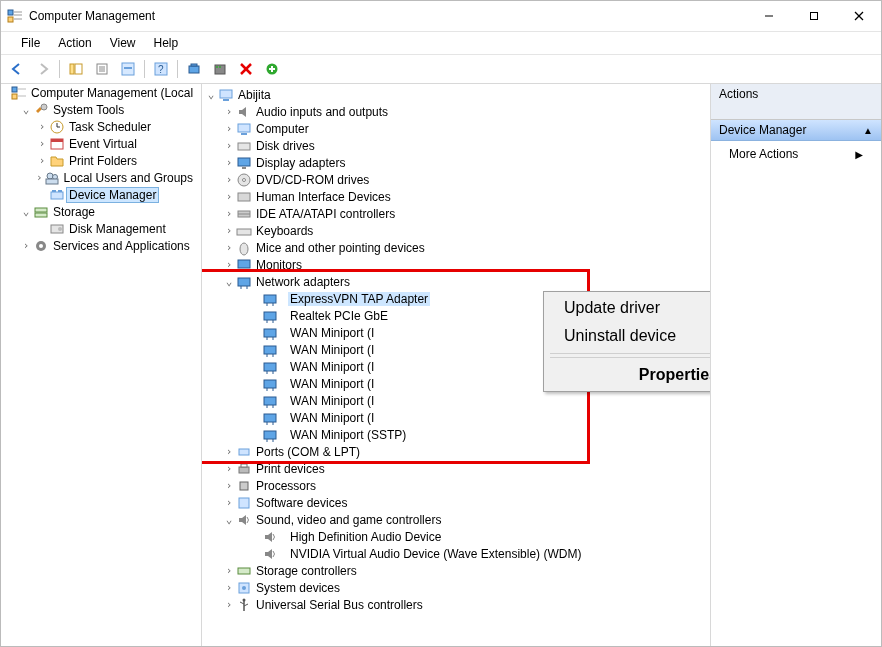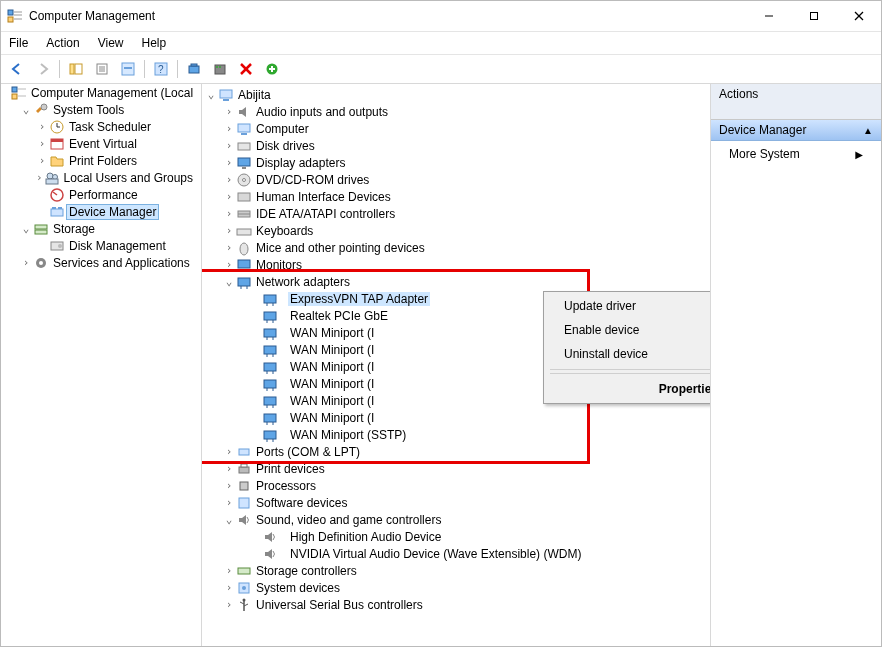--- a/index.html
+++ b/index.html
@@ -23,7 +23,7 @@
   .winbtns{display:flex;height:100%;}
   .winbtns>div{width:45px;display:flex;align-items:center;justify-content:center;font-size:13px;font-family:sans-serif;}
   
-  .menubar{height:22px;display:flex;align-items:center;padding:0 0;gap:2px;border-bottom:1px solid #e5e5e5;}
+  .menubar{height:22px;display:flex;align-items:center;padding:0 12px;gap:2px;border-bottom:1px solid #e5e5e5;}
   .menubar .menu{padding:2px 8px;}
   
   .toolbar{height:28px;display:flex;align-items:center;padding:0 4px;gap:2px;border-bottom:1px solid var(--border-light);}

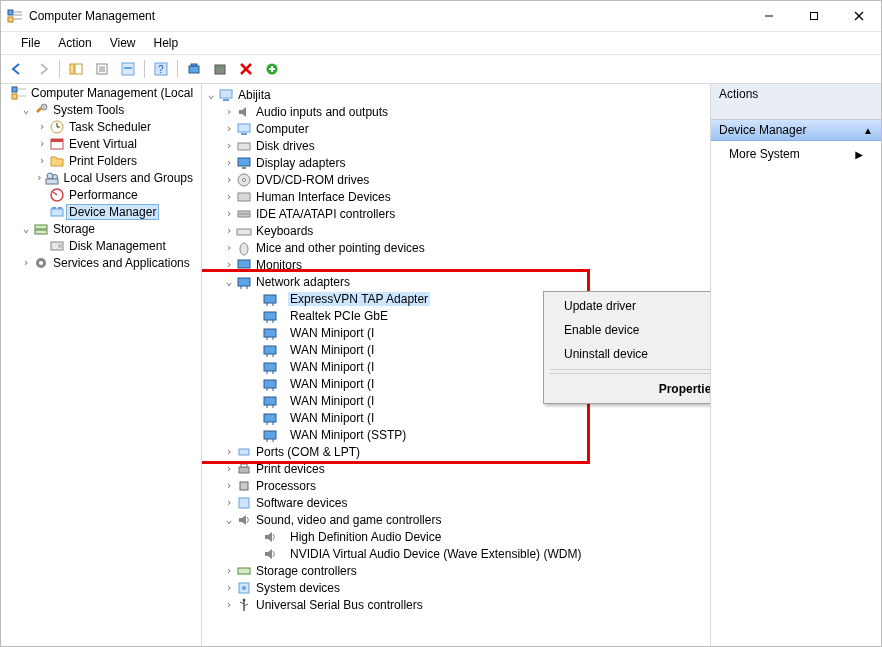--- a/index.html
+++ b/index.html
@@ -640,7 +640,7 @@
         <span class="arrow">▲</span>
       </div>
       <div class="sub">
-        <span>More System</span>
+        <span>More Actions</span>
         <span class="arrow">▶</span>
       </div>
     </div>

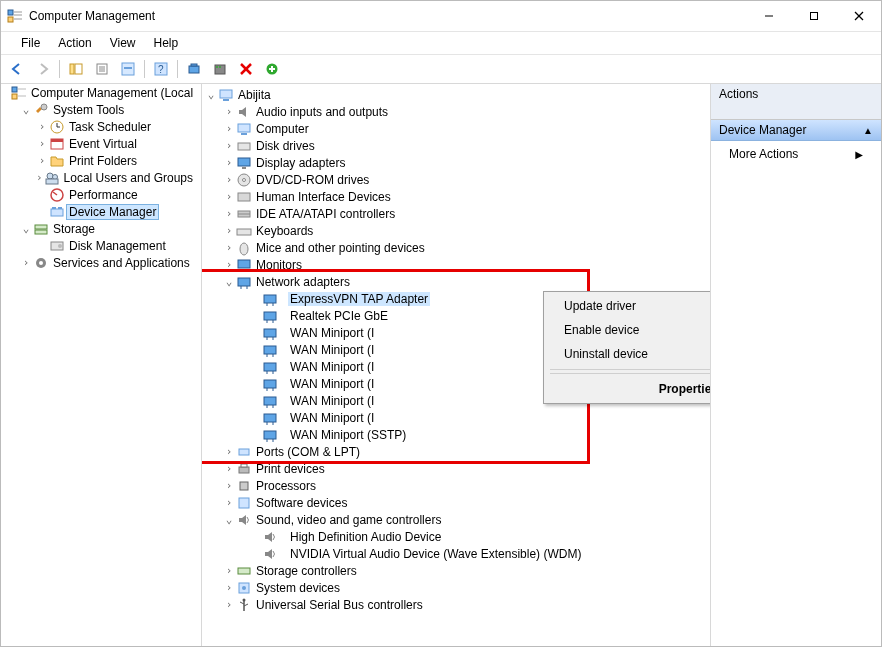--- a/index.html
+++ b/index.html
@@ -253,16 +253,6 @@
             <span class="exp none"></span>
             <span class="icn">
               <svg width="16" height="16">
-                <circle cx="8" cy="8" r="6" fill="none" stroke="#c44" stroke-width="1.5"></circle>
-                <line x1="8" y1="8" x2="4" y2="5" stroke="#c44" stroke-width="1.5"></line>
-              </svg>
-            </span>
-            <span class="lbl">Performance</span>
-          </div>
-          <div class="node in2">
-            <span class="exp none"></span>
-            <span class="icn">
-              <svg width="16" height="16">
                 <rect x="2" y="5" width="12" height="7" fill="#cfe4ff" stroke="#6aa0db"></rect>
                 <rect x="3" y="3" width="4" height="2" fill="#6aa0db"></rect>
                 <rect x="9" y="3" width="4" height="2" fill="#6aa0db"></rect>

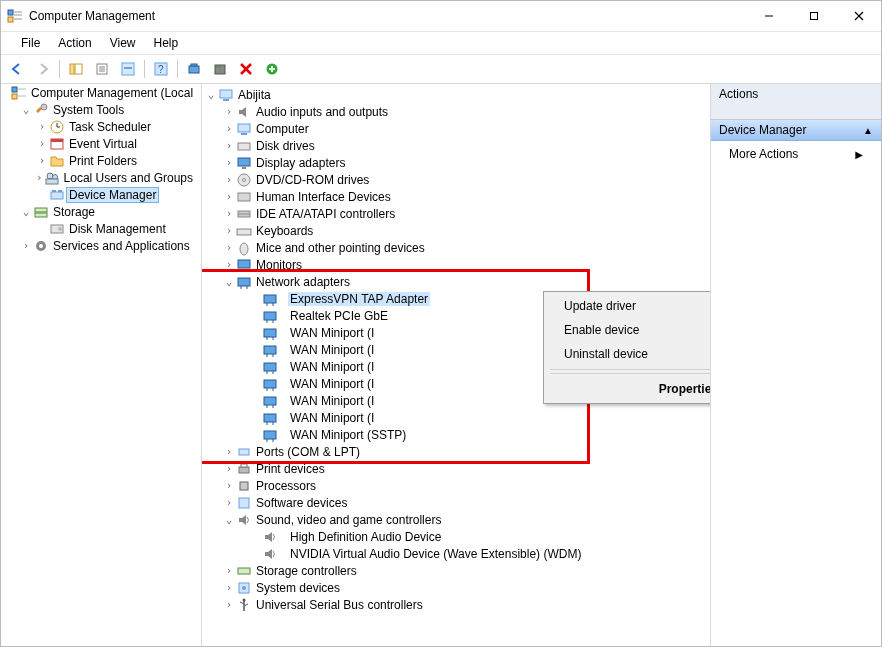--- a/index.html
+++ b/index.html
@@ -54,7 +54,7 @@
   
   .redbox{position:absolute;border:3px solid var(--red);box-sizing:border-box;pointer-events:none;}
   
-  .ctxmenu{position:absolute;background:var(--menu-bg);border:1px solid #a0a0a0;box-shadow:2px 2px 3px rgba(0,0,0,.25);font-size:12px;min-width:190px;padding:2px;}
+  .ctxmenu{position:absolute;background:var(--menu-bg);border:1px solid #a0a0a0;box-shadow:2px 2px 3px rgba(0,0,0,.25);font-size:16px;min-width:190px;padding:2px;}
   .ctxmenu .item{padding:5px 18px;white-space:nowrap;}
   .ctxmenu .csep{height:1px;background:#cfcfcf;margin:3px 4px;}
   .ctxmenu .item.bold{font-weight:700;text-align:right;}

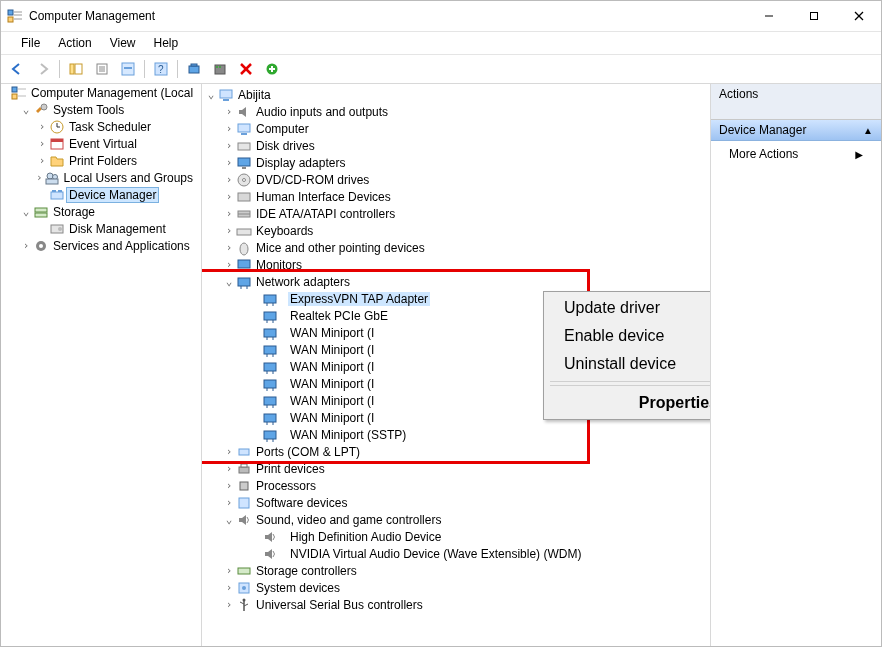--- a/index.html
+++ b/index.html
@@ -615,7 +615,6 @@
 
       <div class="ctxmenu" id="ctxmenu" style="left:341px;top:207px;">
           <div class="item">Update driver</div>
-          <div class="item">Enable device</div>
           <div class="item">Uninstall device</div>
           <div class="csep"></div>
           <div class="csep"></div>

